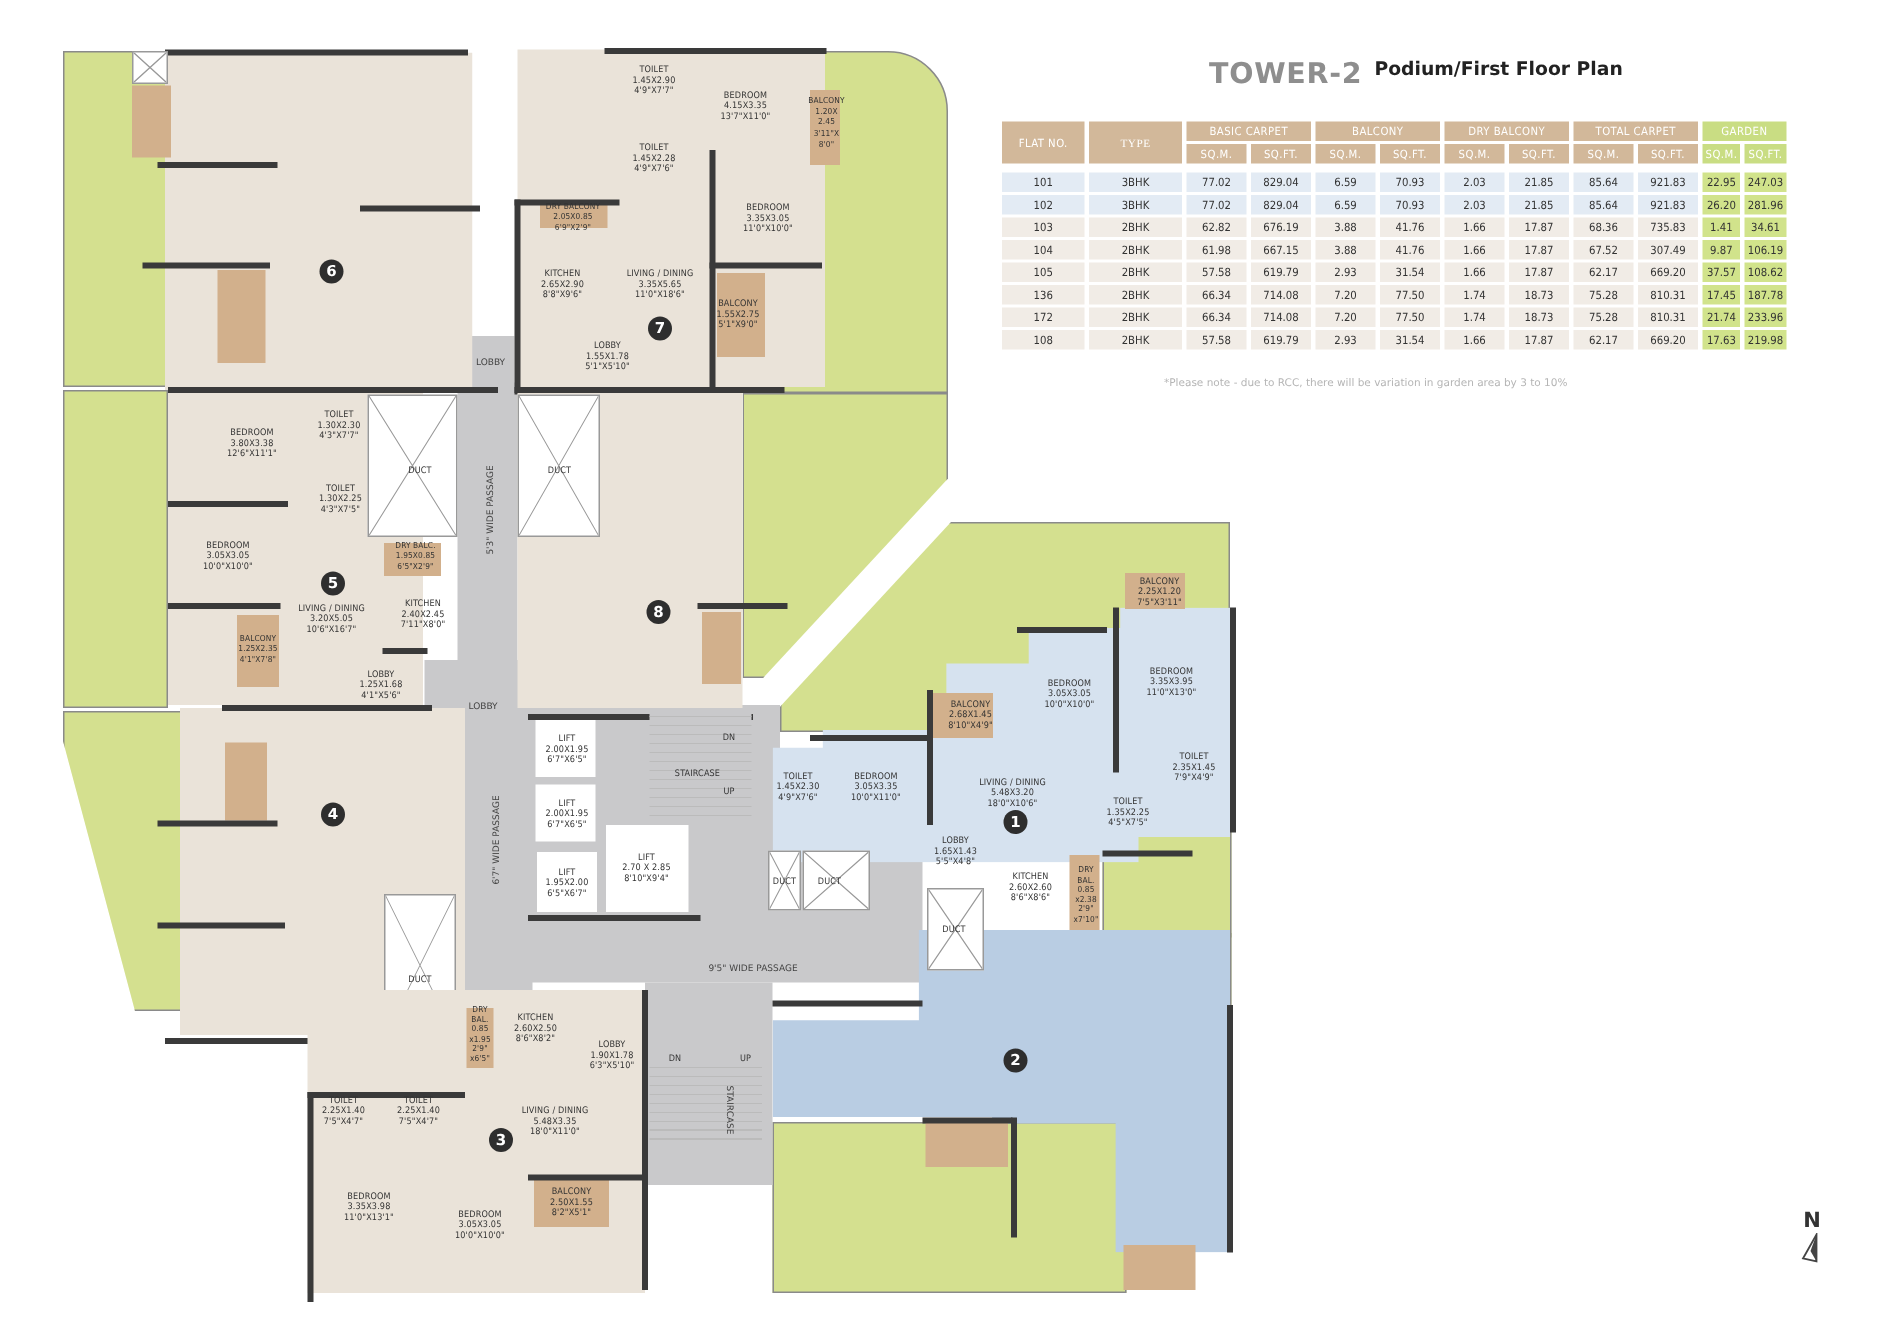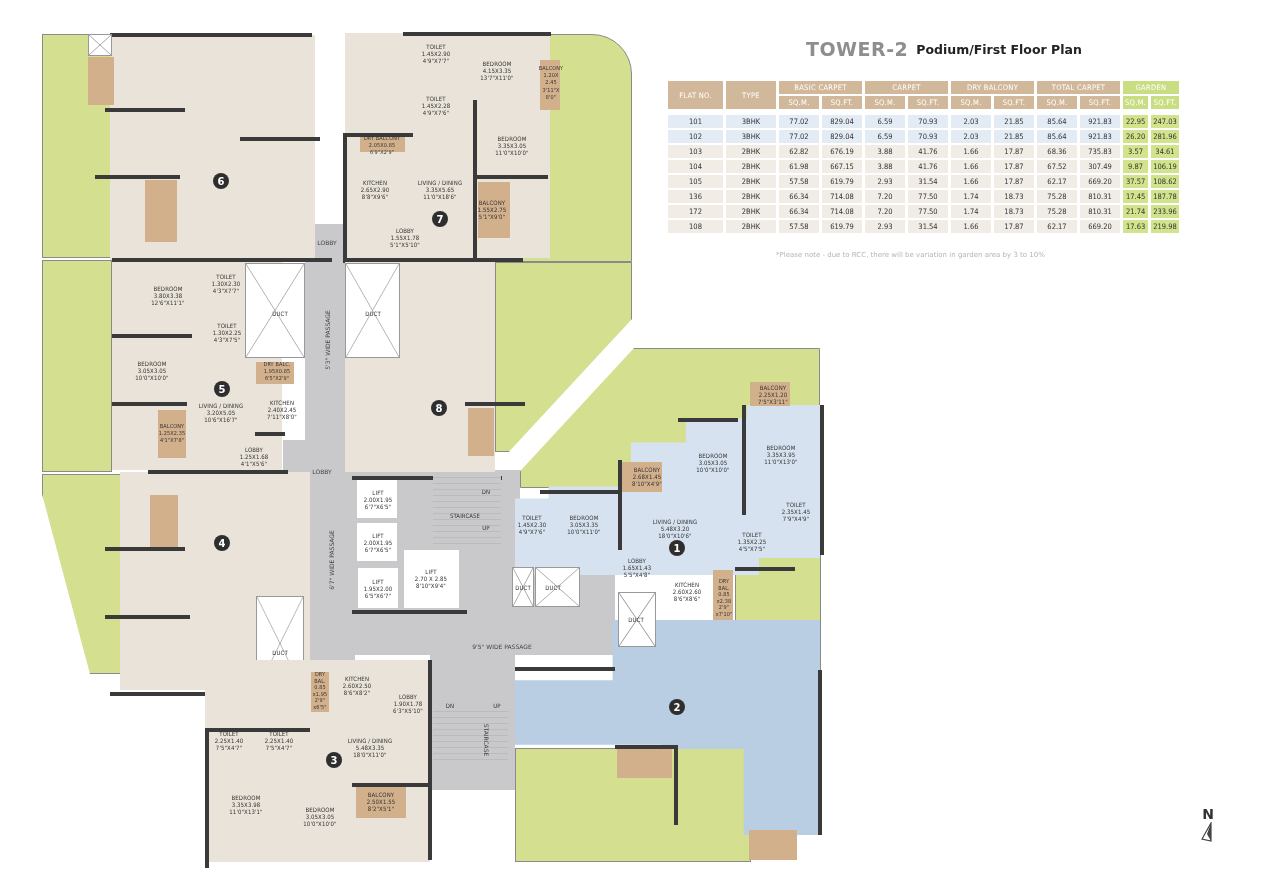--- a/index.html
+++ b/index.html
@@ -23,7 +23,7 @@
   .lift { position: absolute; background: #fff; }
   .stairs { position: absolute; background-image: repeating-linear-gradient(0deg, #bbb 0 1px, transparent 1px 6px); background-color: #c9c9cb; }
   
-  .title { position: absolute; left: 806px; top: 38px; display: flex; align-items: center; gap: 8px; }
+  .title { position: absolute; left: 806px; top: 38px; display: flex; align-items: flex-start; gap: 8px; }
   .title .t1 { font-family: "DejaVu Sans", sans-serif; font-weight: bold; font-size: 19px; color: #8e8e8e; letter-spacing: 0.5px; }
   .title .t2 { font-family: "DejaVu Sans", sans-serif; font-weight: bold; font-size: 12.5px; color: #222; }
   table.area { position: absolute; left: 665px; top: 79px; border-collapse: separate; border-spacing: 3px 2px; font-family: "DejaVu Sans Condensed", "DejaVu Sans", sans-serif; font-size: 7.5px; }

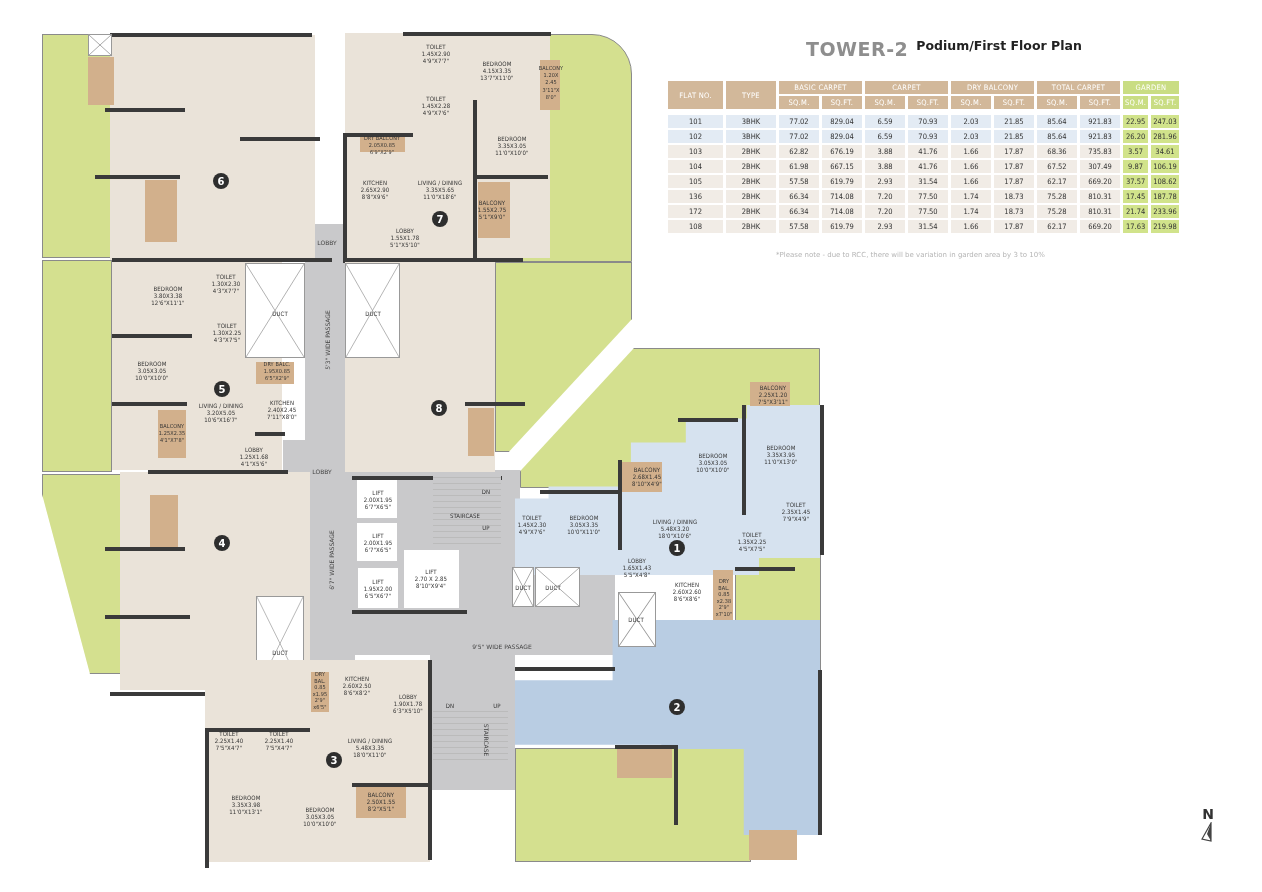--- a/index.html
+++ b/index.html
@@ -356,7 +356,7 @@
       <th class="main" rowspan="2">FLAT NO.</th>
       <th class="main type" rowspan="2">TYPE</th>
       <th colspan="2">BASIC CARPET</th>
-      <th colspan="2">CARPET</th>
+      <th colspan="2">BALCONY</th>
       <th colspan="2">DRY BALCONY</th>
       <th colspan="2">TOTAL CARPET</th>
       <th colspan="2" class="g">GARDEN</th>

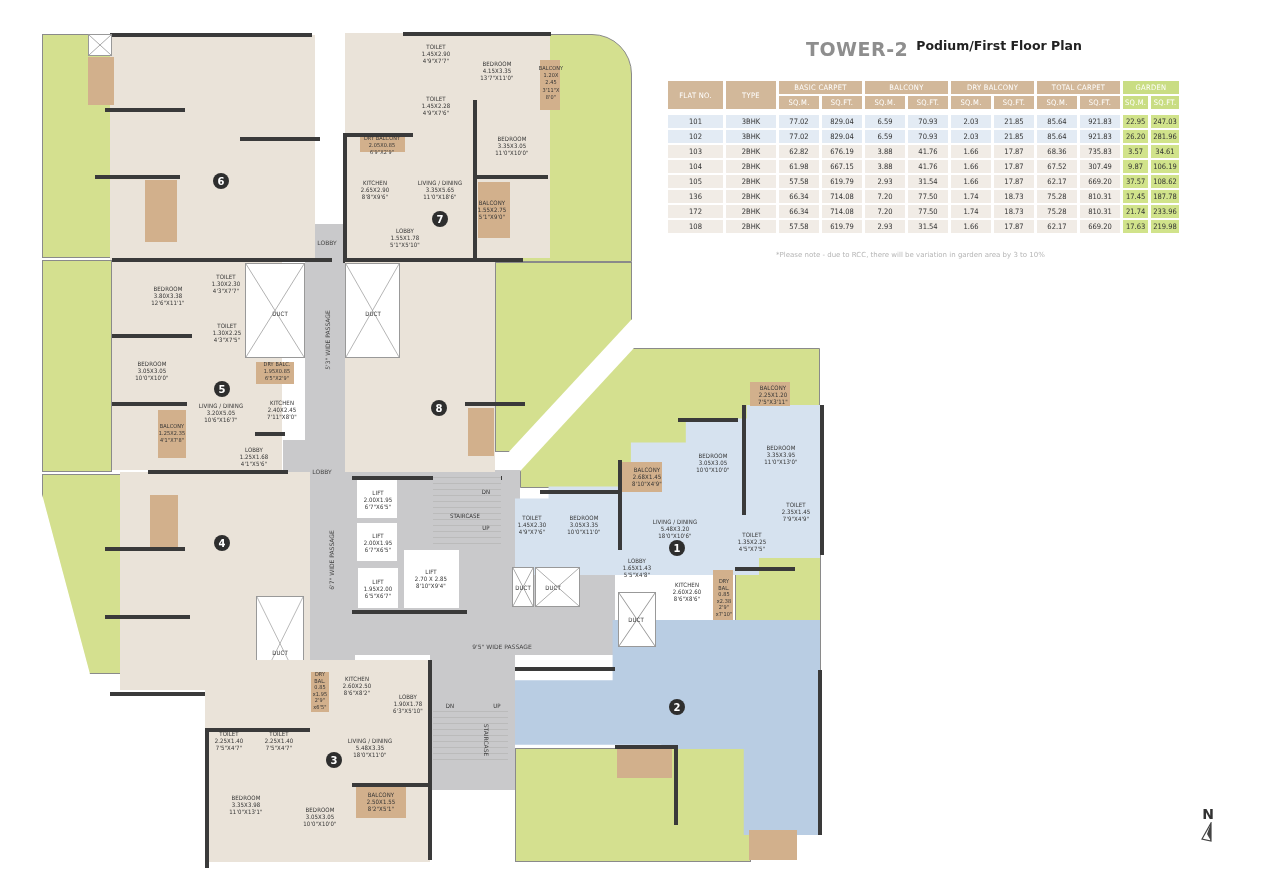--- a/index.html
+++ b/index.html
@@ -29,7 +29,7 @@
   table.area { position: absolute; left: 665px; top: 79px; border-collapse: separate; border-spacing: 3px 2px; font-family: "DejaVu Sans Condensed", "DejaVu Sans", sans-serif; font-size: 7.5px; }
   table.area th { background: #d2b89a; color: #fff; font-weight: normal; height: 13px; padding: 0 2px; text-align: center; letter-spacing: 0.3px; font-size: 7.5px; }
   table.area th.main { height: 27px; width: 55px; }
-  table.area th.type { width: 50px; }
+  table.area th.type { width: 62px; font-family: Liberation Serif, serif; }
   table.area th.g { background: #c9dd83; }
   table.area td { height: 13px; text-align: center; color: #333; padding: 0 2px; }
   table.area td.sub { width: 40px; }

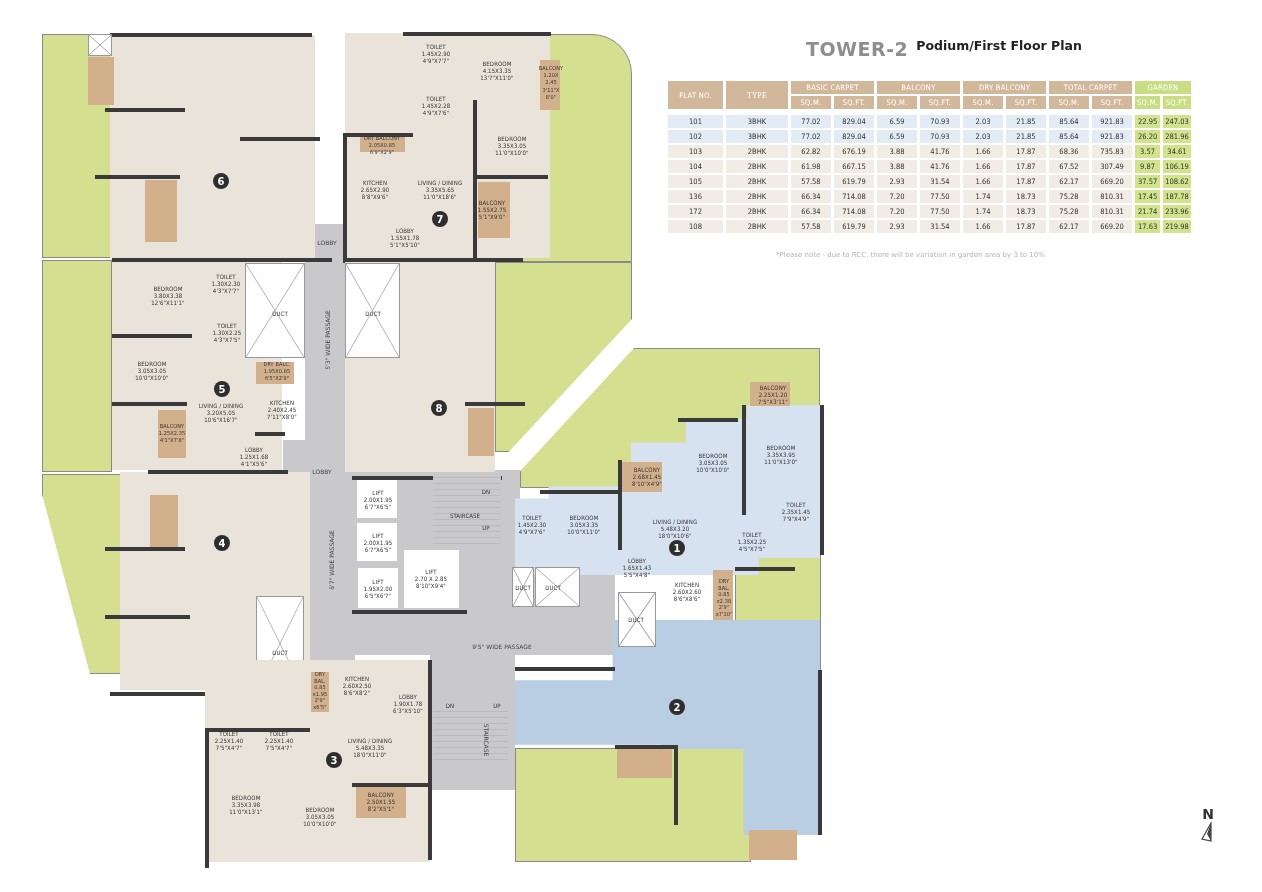--- a/index.html
+++ b/index.html
@@ -417,7 +417,7 @@
         <td class="sub">17.87</td>
         <td class="sub">68.36</td>
         <td class="sub">735.83</td>
-        <td class="g">3.57</td>
+        <td class="g">1.41</td>
         <td class="g">34.61</td>
       </tr>
       <tr class="r-beige">

